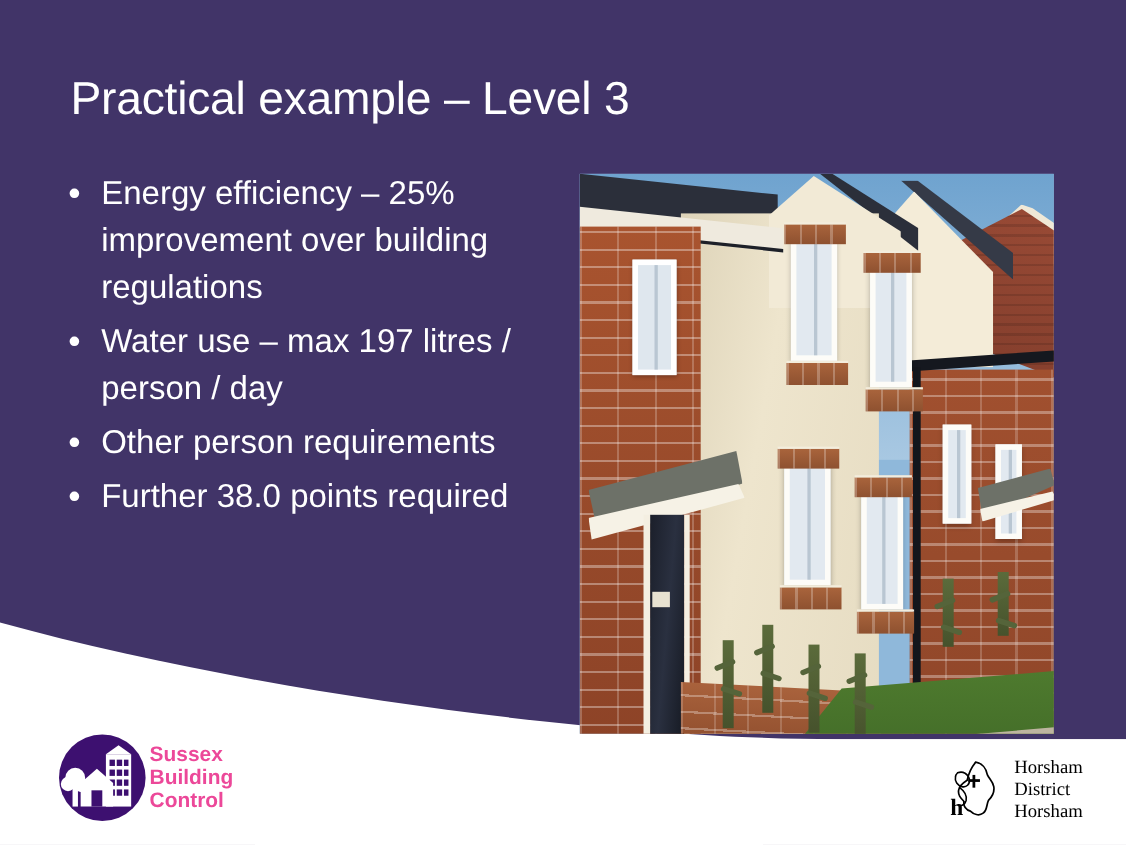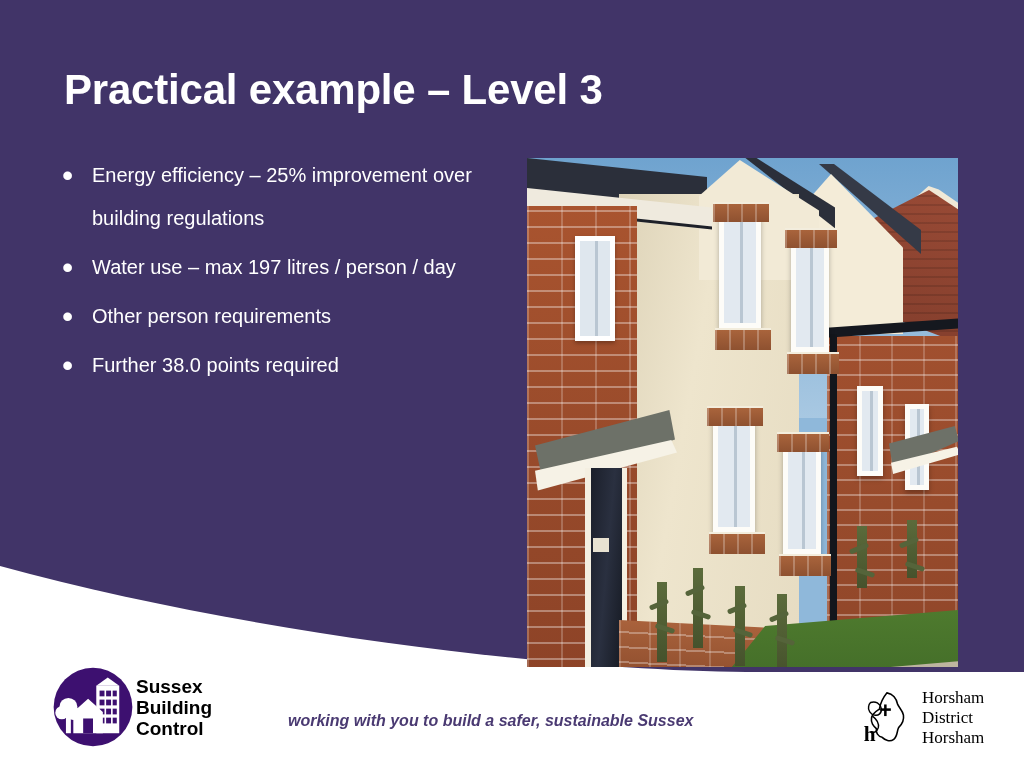--- a/index.html
+++ b/index.html
@@ -35,7 +35,7 @@
     left:64px; top:66px;
     width:880px;
     font-size:42px;
-    font-weight:bold;
+    font-weight:normal;
     color:#ffffff;
     letter-spacing:-0.2px;
     white-space:nowrap;

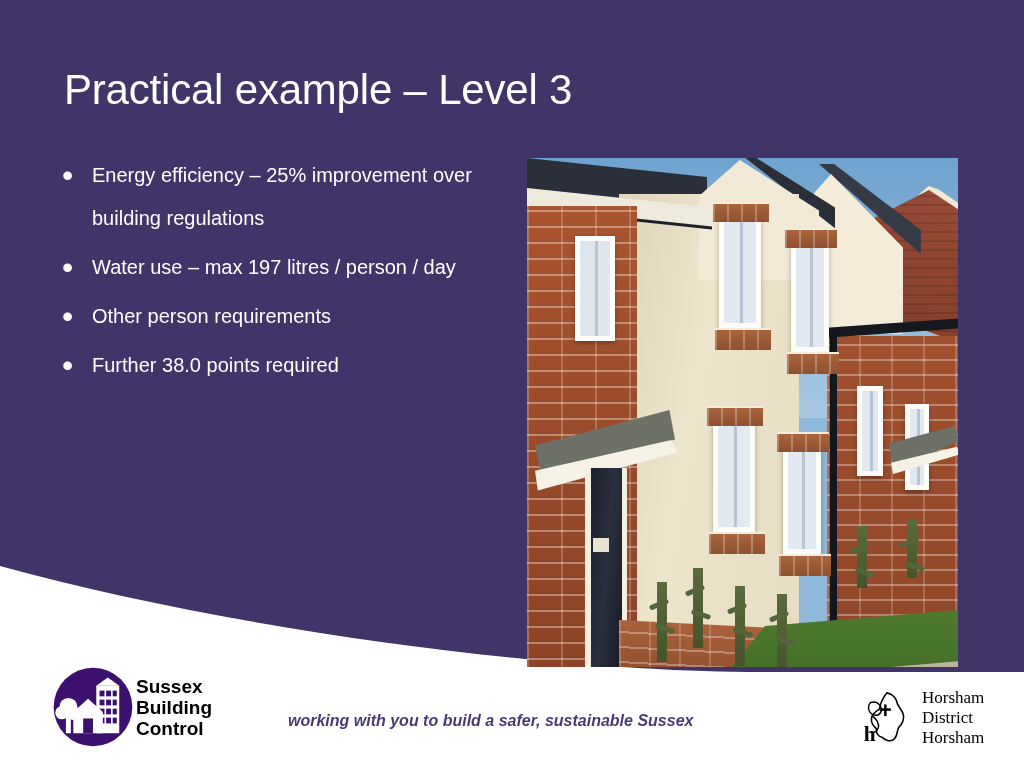--- a/index.html
+++ b/index.html
@@ -65,7 +65,7 @@
   .bullet-text {
     flex:1 1 auto;
     color:#ffffff;
-    font-size:20px;
+    font-size:30px;
     line-height:43px;
   }
   

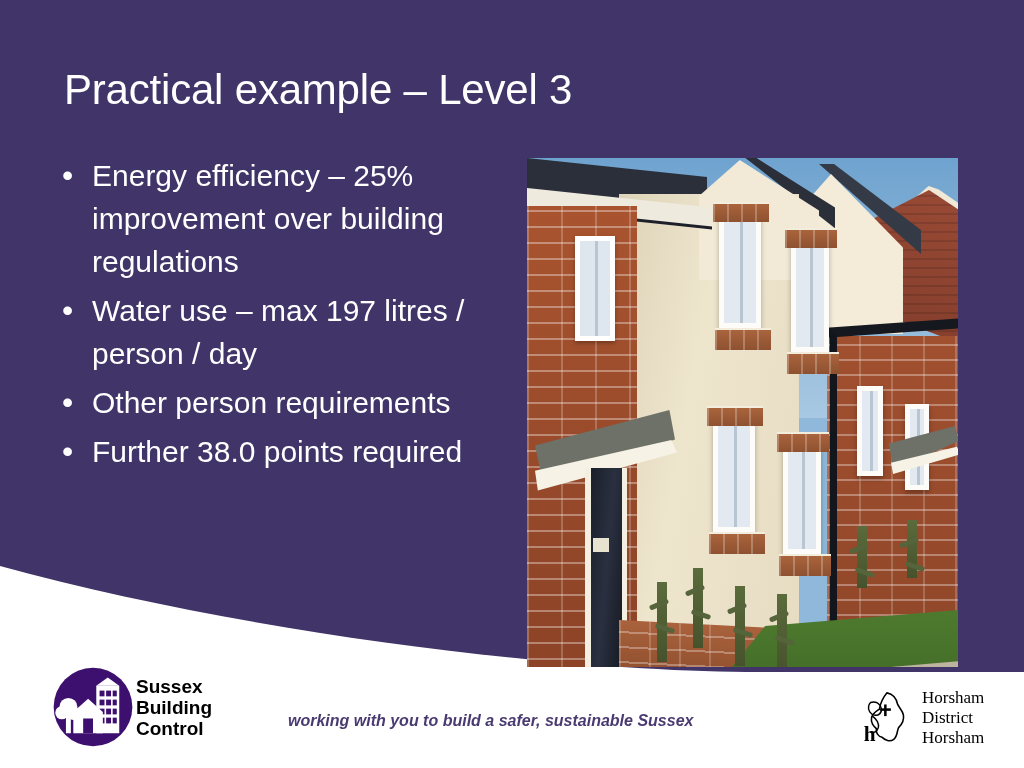--- a/index.html
+++ b/index.html
@@ -272,7 +272,7 @@
     line-height:21px;
     font-size:19px;
     font-weight:bold;
-    color:#000000;
+    color:#ec4899;
   }
   #tagline {
     position:absolute; left:288px; top:712px;

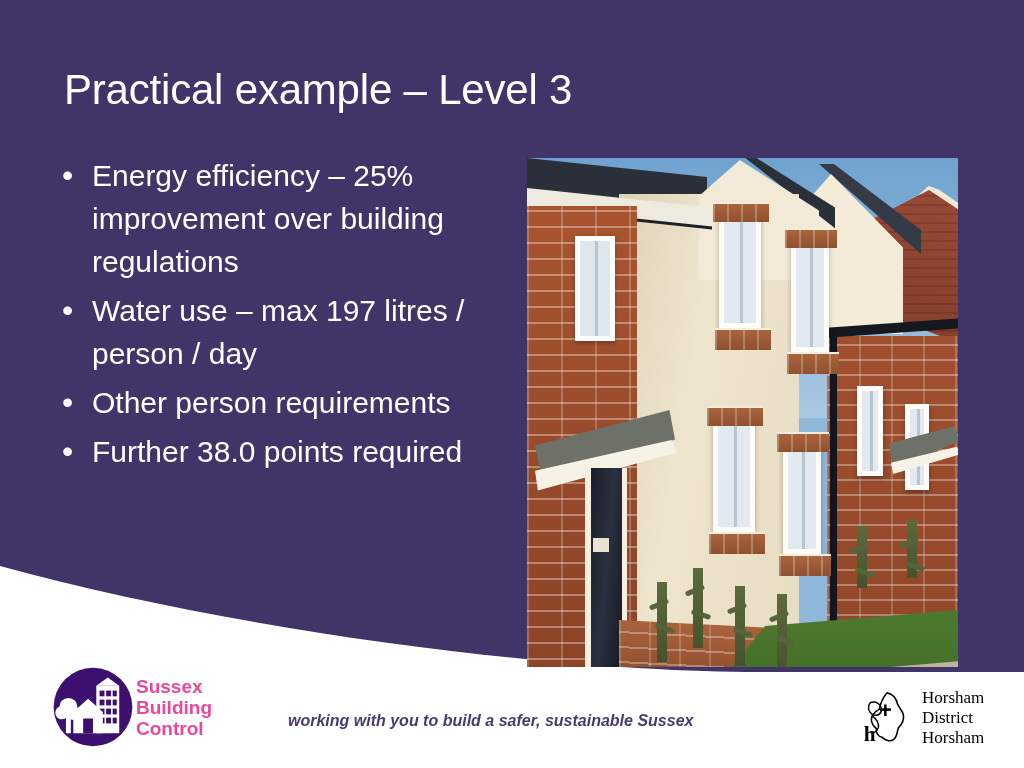--- a/index.html
+++ b/index.html
@@ -431,7 +431,6 @@
     </span>
   </div>
 
-  <div id="tagline">working with you to build a safer, sustainable Sussex</div>
 
   <div id="logo-hdc">
     <span id="hdc-mark">

